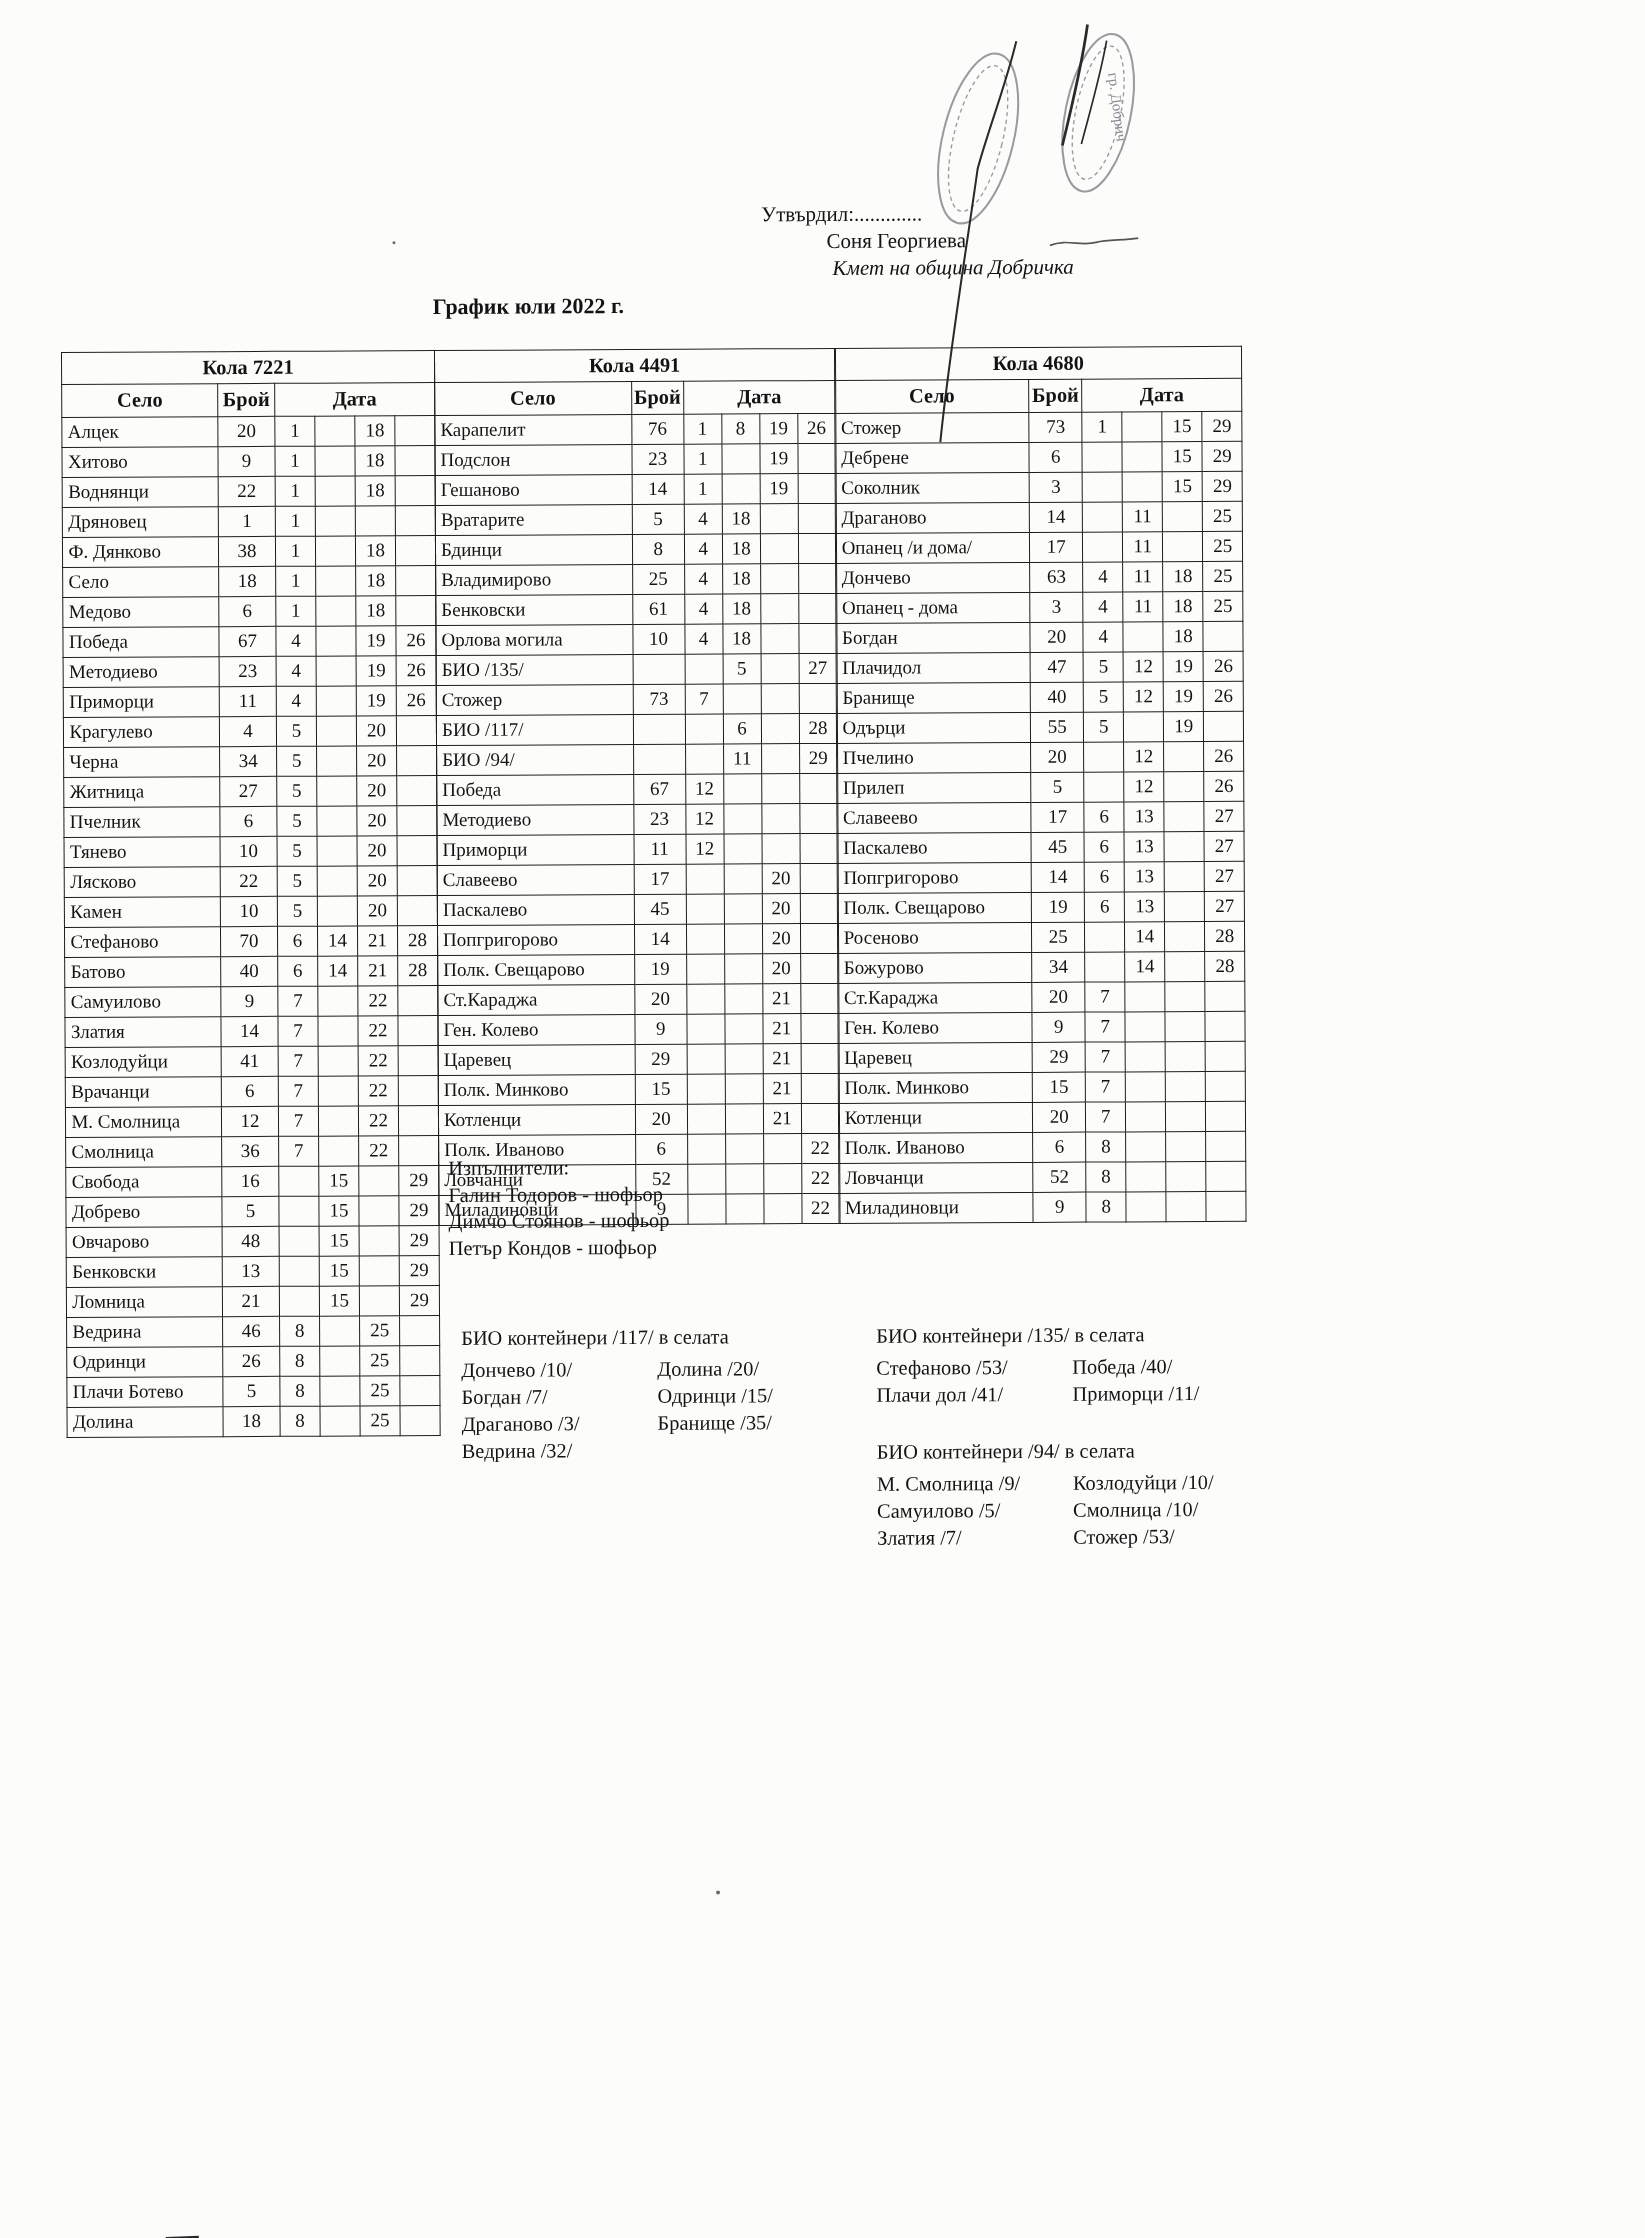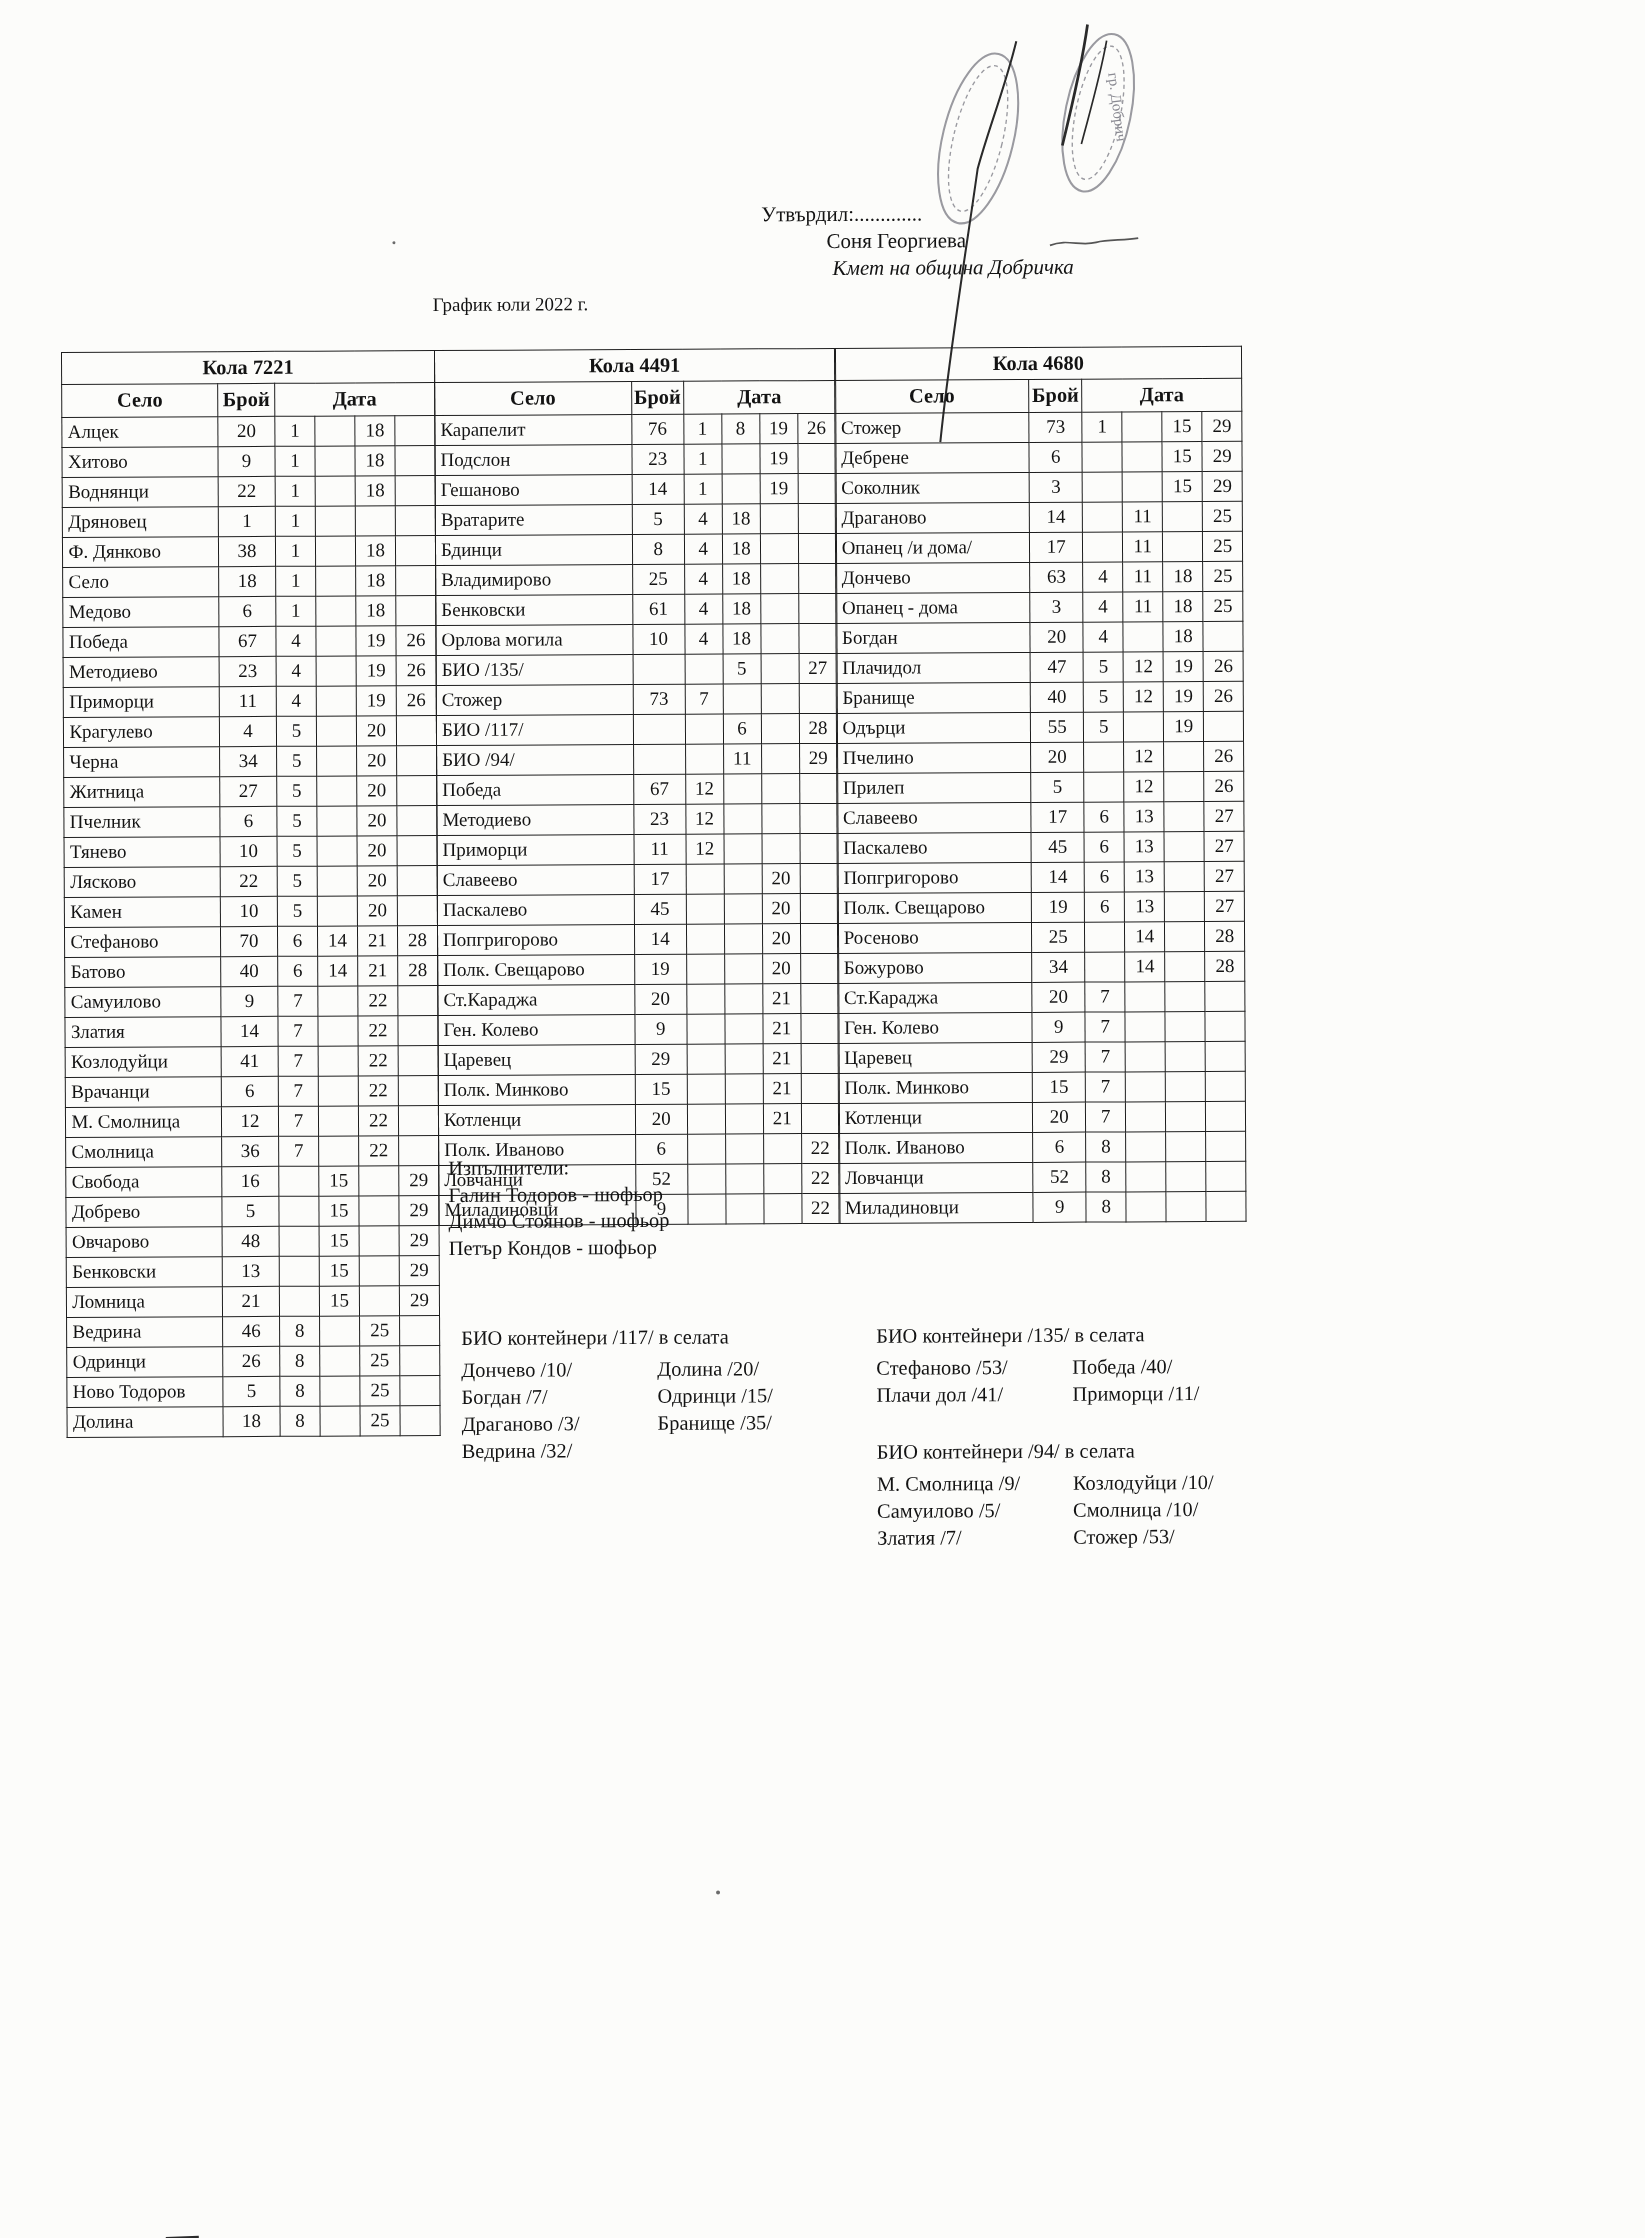--- a/index.html
+++ b/index.html
@@ -11,7 +11,7 @@
   .approve{position:absolute;left:766px;top:201px;font-size:21px;line-height:27px;}
   .approve .sig-name{margin-left:65px;}
   .approve .sig-title{margin-left:71px;font-style:italic;}
-  .doc-title{position:absolute;left:437px;top:292px;font-size:19px;font-weight:normal;}
+  .doc-title{position:absolute;left:437px;top:292px;font-size:22px;font-weight:bold;}
   .tables{position:absolute;left:65px;top:348px;display:flex;align-items:flex-start;}
   table.sched{border-collapse:collapse;table-layout:fixed;font-size:19px;color:#131313;background:transparent;}
   table.sched+table.sched{margin-left:-1.4px;}

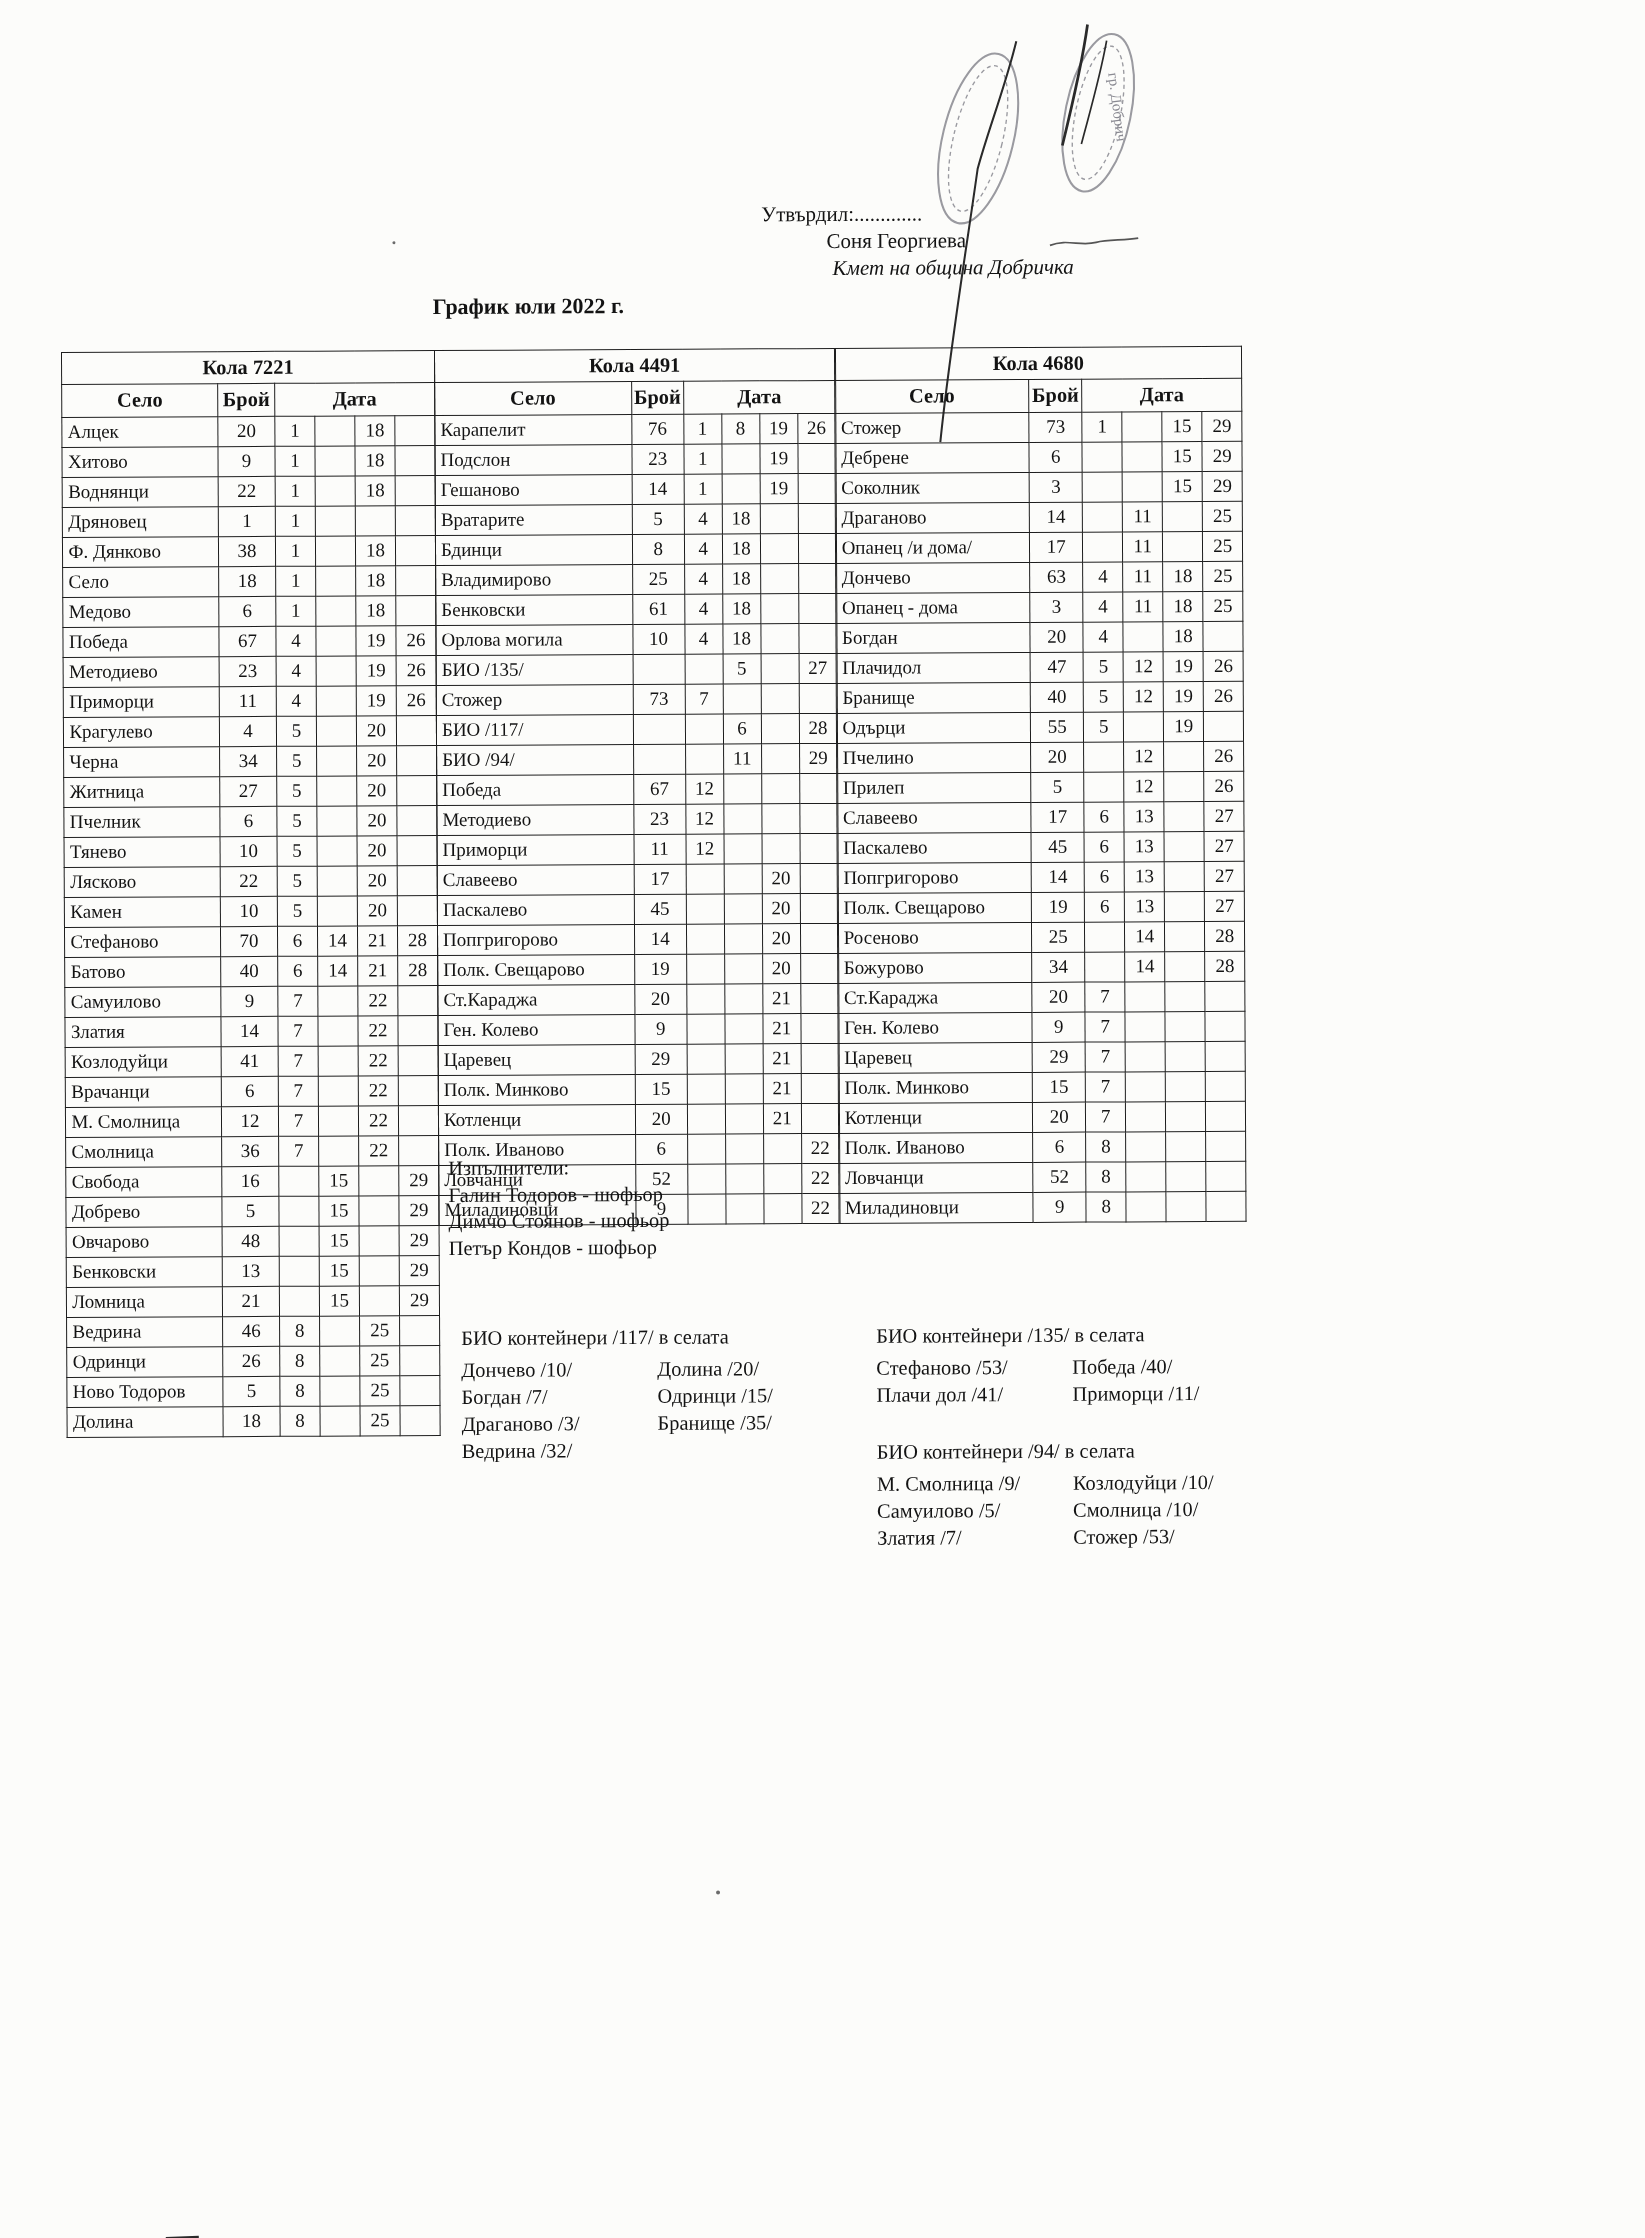--- a/index.html
+++ b/index.html
@@ -341,7 +341,7 @@
               <td class="n"></td>
             </tr>
             <tr>
-              <td class="v">Ново Тодоров</td>
+              <td class="v">Плачи Ботево</td>
               <td class="n">5</td>
               <td class="n">8</td>
               <td class="n"></td>

